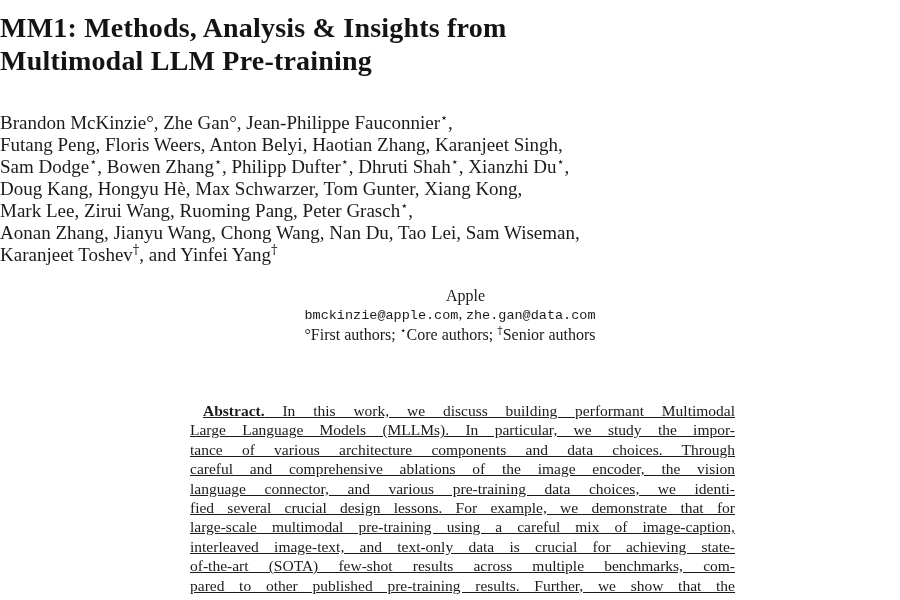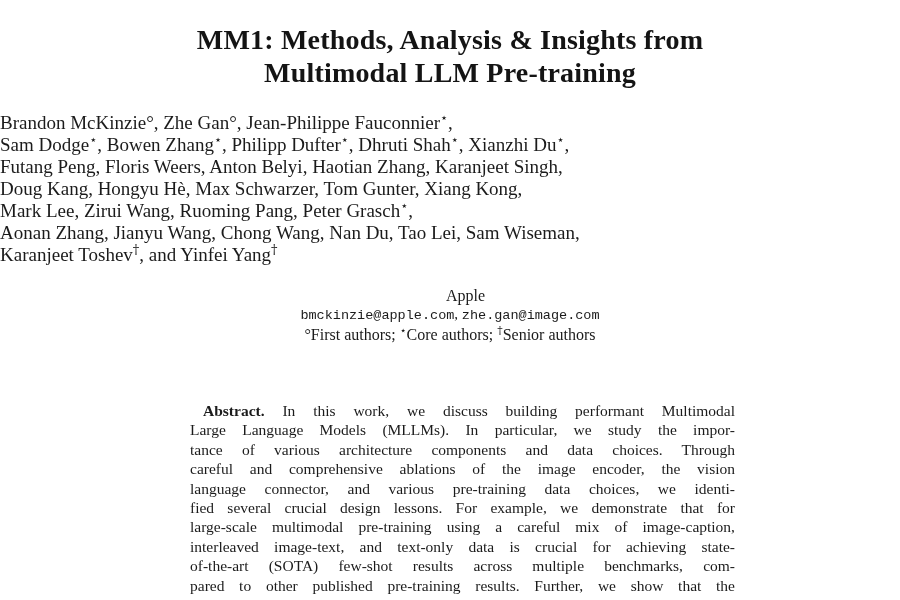--- a/index.html
+++ b/index.html
@@ -18,10 +18,9 @@
   }
   .paper-title {
     position: absolute;
-    top: 23px;
+    top: 11px;
     left: 0;
     width: 900px;
-    text-align: center;
     font-weight: bold;
     font-size: 28px;
     line-height: 33px;

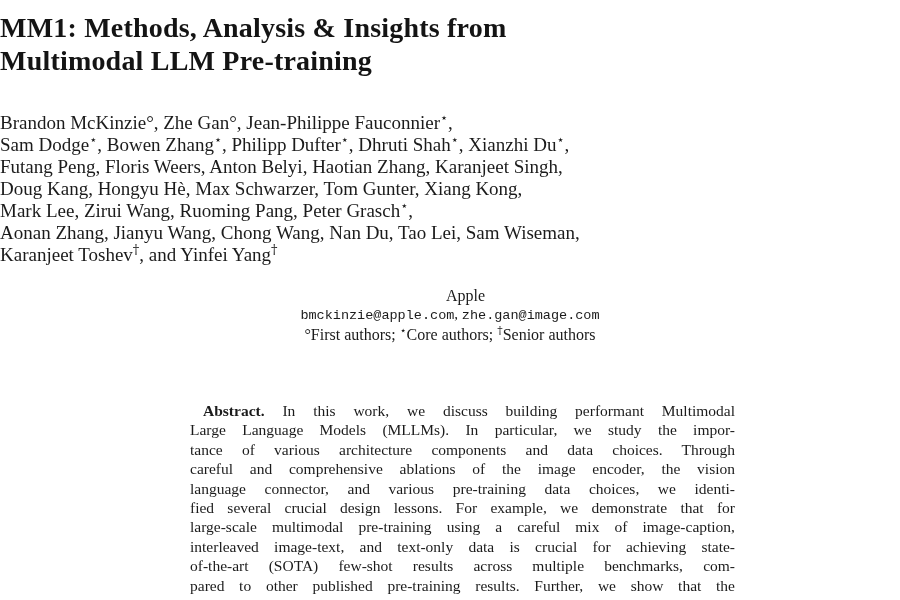--- a/index.html
+++ b/index.html
@@ -103,8 +103,8 @@
 
   <div class="authors">
       <div class="author-line"><span>Brandon McKinzie</span><span>°</span><span>, Zhe Gan</span><span>°</span><span>, Jean-Philippe Fauconnier</span><span class="seg-sup">⋆</span><span>,</span></div>
+      <div class="author-line"><span>Futang Peng, Floris Weers, Anton Belyi, Haotian Zhang, Karanjeet Singh,</span></div>
       <div class="author-line"><span>Sam Dodge</span><span class="seg-sup">⋆</span><span>, Bowen Zhang</span><span class="seg-sup">⋆</span><span>, Philipp Dufter</span><span class="seg-sup">⋆</span><span>, Dhruti Shah</span><span class="seg-sup">⋆</span><span>, Xianzhi Du</span><span class="seg-sup">⋆</span><span>,</span></div>
-      <div class="author-line"><span>Futang Peng, Floris Weers, Anton Belyi, Haotian Zhang, Karanjeet Singh,</span></div>
       <div class="author-line"><span>Doug Kang, Hongyu Hè, Max Schwarzer, Tom Gunter, Xiang Kong,</span></div>
       <div class="author-line"><span>Mark Lee, Zirui Wang, Ruoming Pang, Peter Grasch</span><span class="seg-sup">⋆</span><span>,</span></div>
       <div class="author-line"><span>Aonan Zhang, Jianyu Wang, Chong Wang, Nan Du, Tao Lei, Sam Wiseman,</span></div>

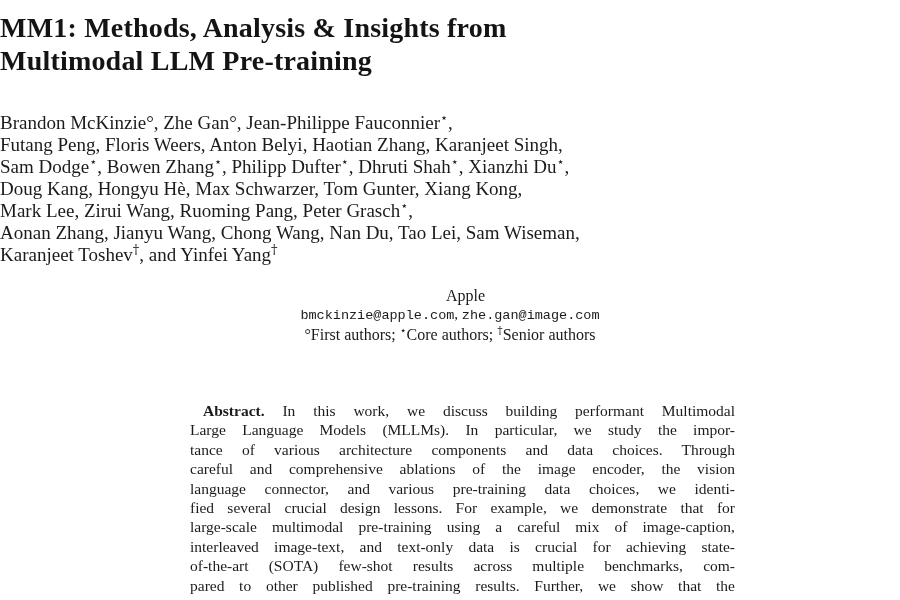--- a/index.html
+++ b/index.html
@@ -113,7 +113,7 @@
 
   <div class="affiliation">
     <div class="aff-name">Apple</div>
-    <div class="aff-emails"><span class="seg-mono">bmckinzie@apple.com</span><span>, </span><span class="seg-mono">zhe.gan@image.com</span></div>
+    <div class="aff-emails"><span class="seg-mono">bmckinzie@apple.com</span><span>, </span><span class="seg-mono">zhe.gan@data.com</span></div>
     <div class="aff-notes"><span>°First authors; </span><span class="seg-sup">⋆</span><span>Core authors; </span><span class="seg-sup">†</span><span>Senior authors</span></div>
   </div>
 

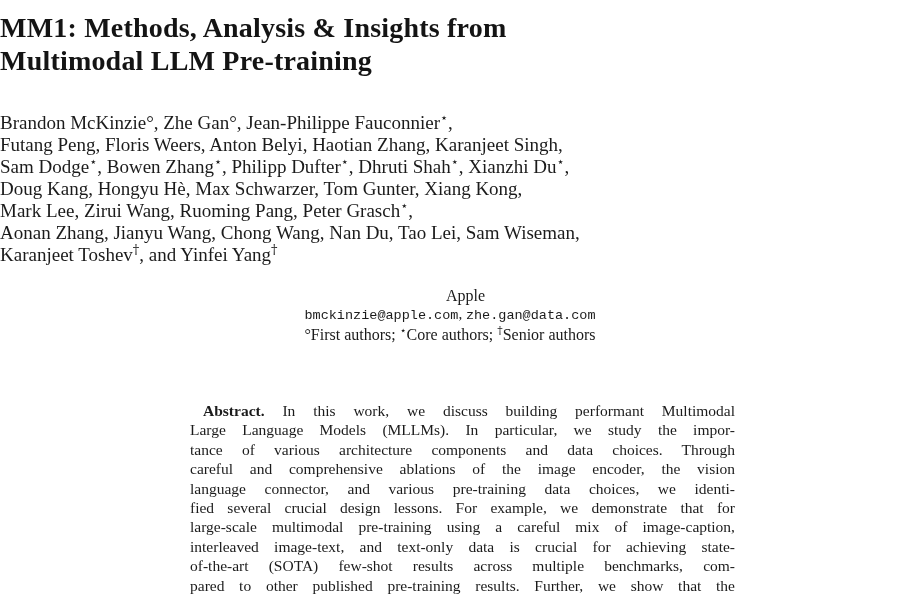--- a/index.html
+++ b/index.html
@@ -72,6 +72,7 @@
     text-align-last: justify;
     -moz-text-align-last: justify;
     white-space: normal;
+    text-decoration: underline;
   }
   .abs-line:first-child {
     text-indent: 13px;

